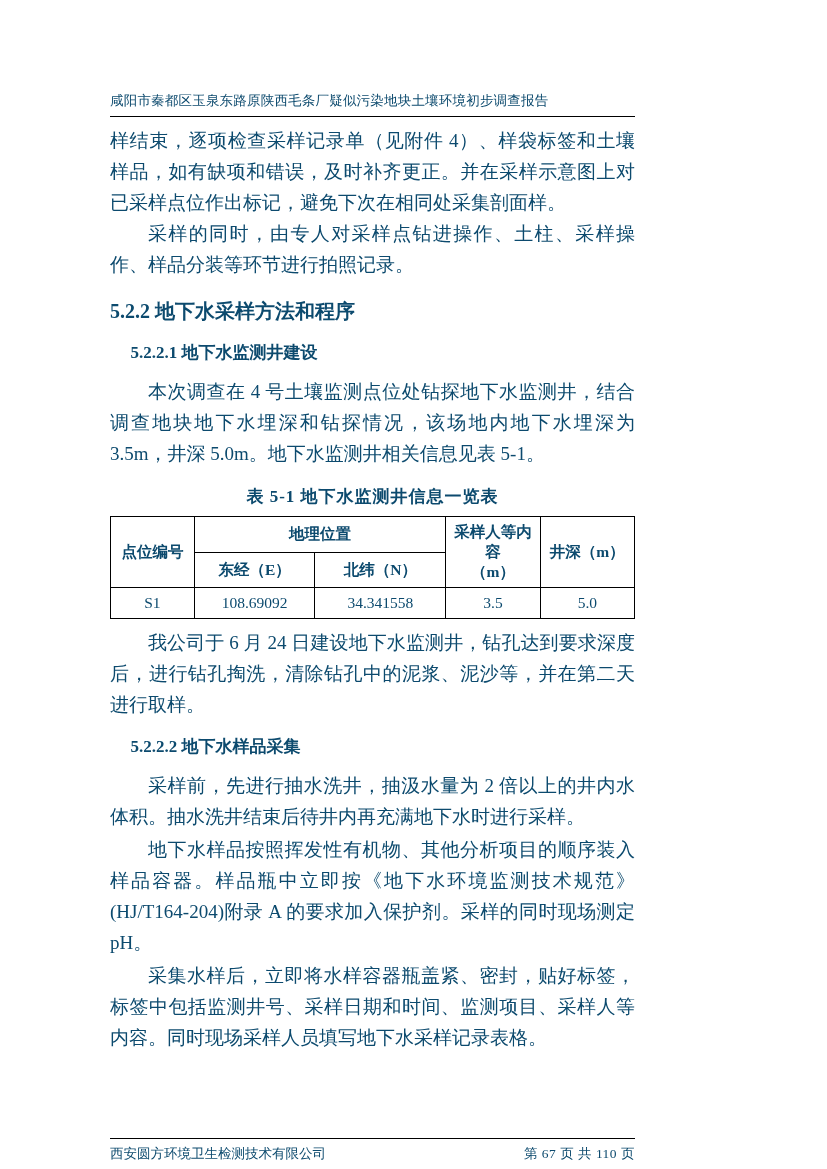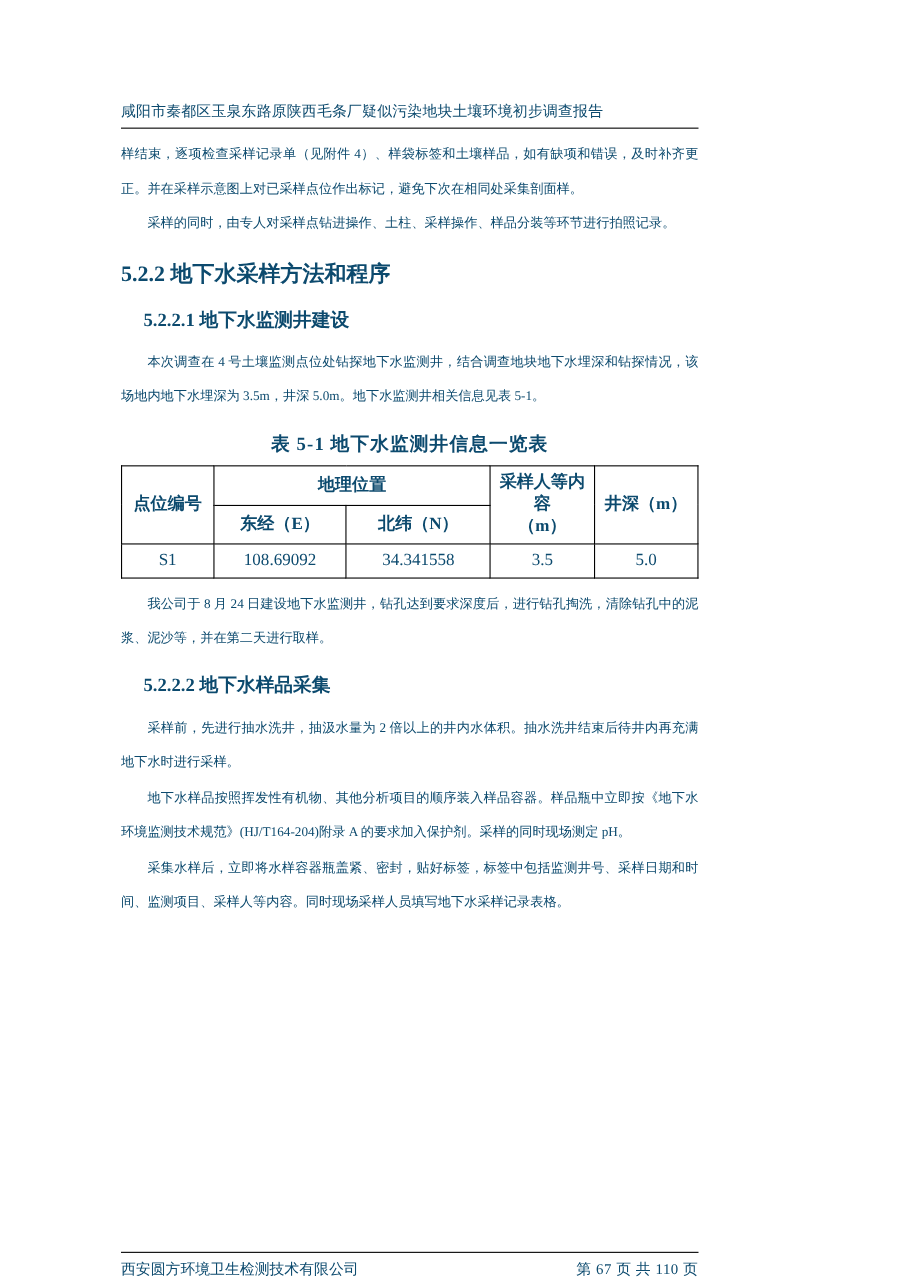--- a/index.html
+++ b/index.html
@@ -33,7 +33,7 @@
     white-space: nowrap;
   }
   .body-text {
-    font-size: 12px;
+    font-size: 19px;
     line-height: 31px;
     text-align: justify;
     text-justify: inter-ideograph;

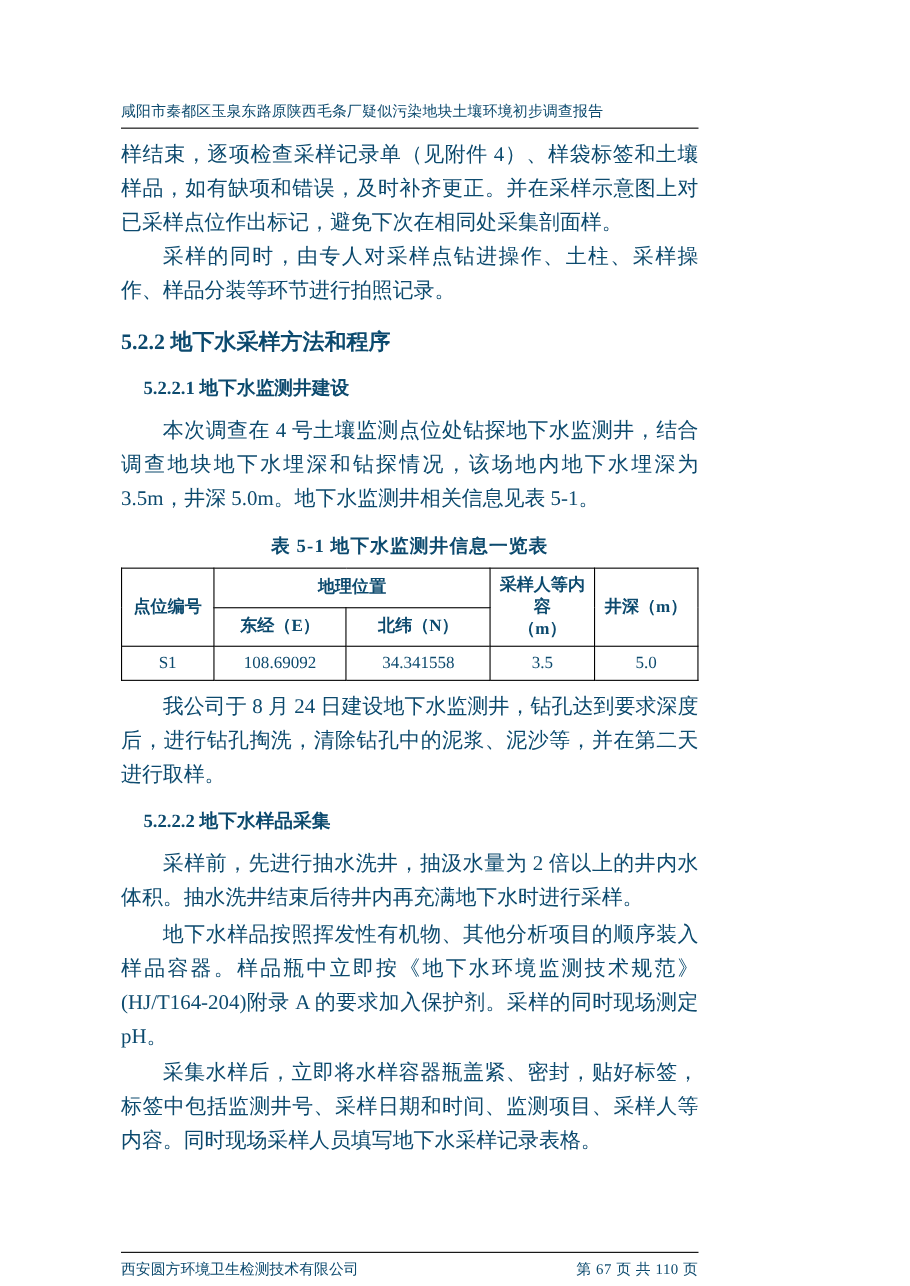--- a/index.html
+++ b/index.html
@@ -163,7 +163,7 @@
     </table>
 
     <div class="body-text">
-      <p class="indent2">我公司于 8 月 24 日建设地下水监测井，钻孔达到要求深度后，进行钻孔掏洗，清除钻孔中的泥浆、泥沙等，并在第二天进行取样。</p>
+      <p class="indent2">我公司于 6 月 24 日建设地下水监测井，钻孔达到要求深度后，进行钻孔掏洗，清除钻孔中的泥浆、泥沙等，并在第二天进行取样。</p>
     </div>
 
     <h3 class="sub">5.2.2.2  地下水样品采集</h3>

